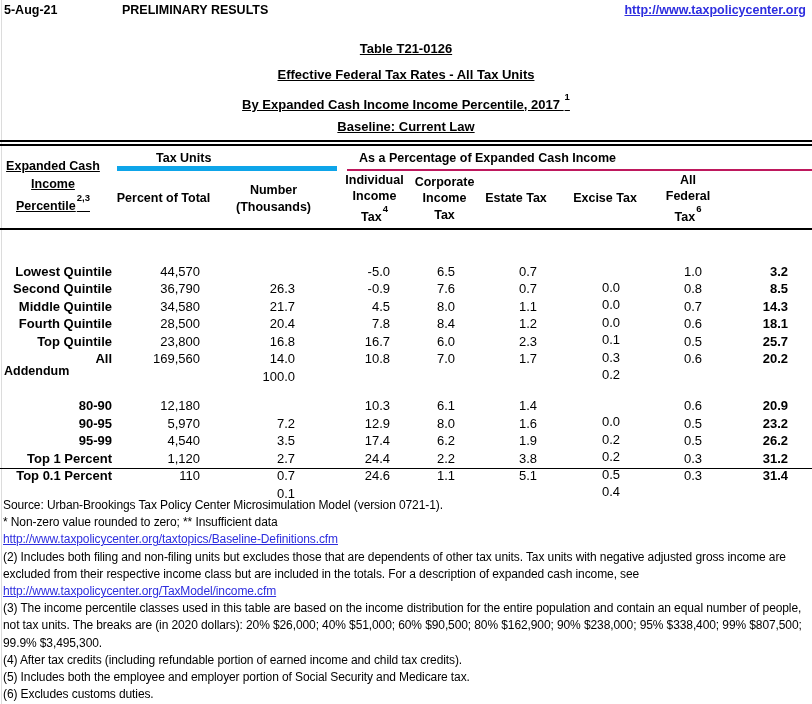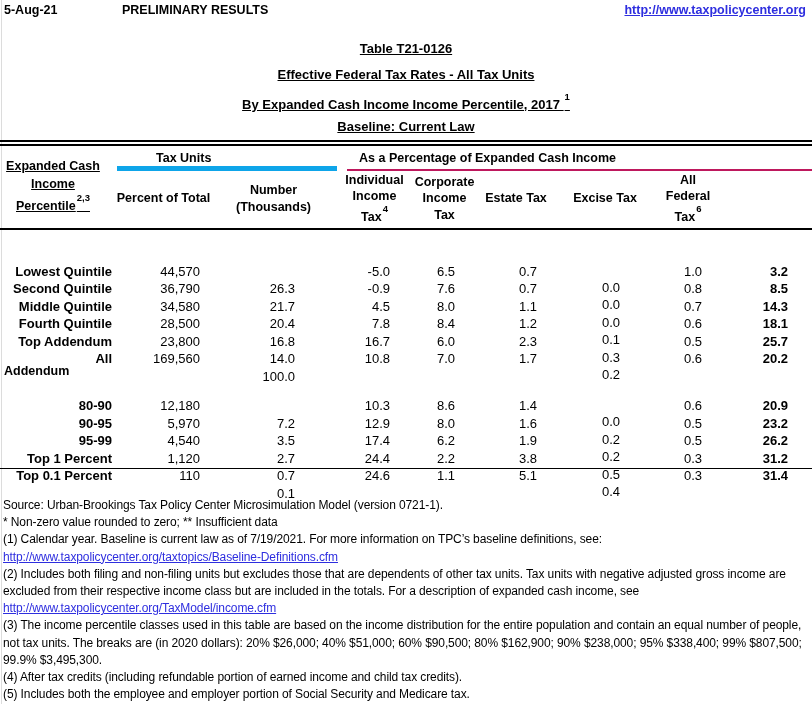--- a/index.html
+++ b/index.html
@@ -185,7 +185,7 @@
           </div>
 
           <div class="trow">
-            <span class="c">Top Addendum</span>
+            <span class="c">Top Quintile</span>
             <span class="c">23,800</span>
             <span class="c">14.0</span>
             <span class="c">16.7</span>

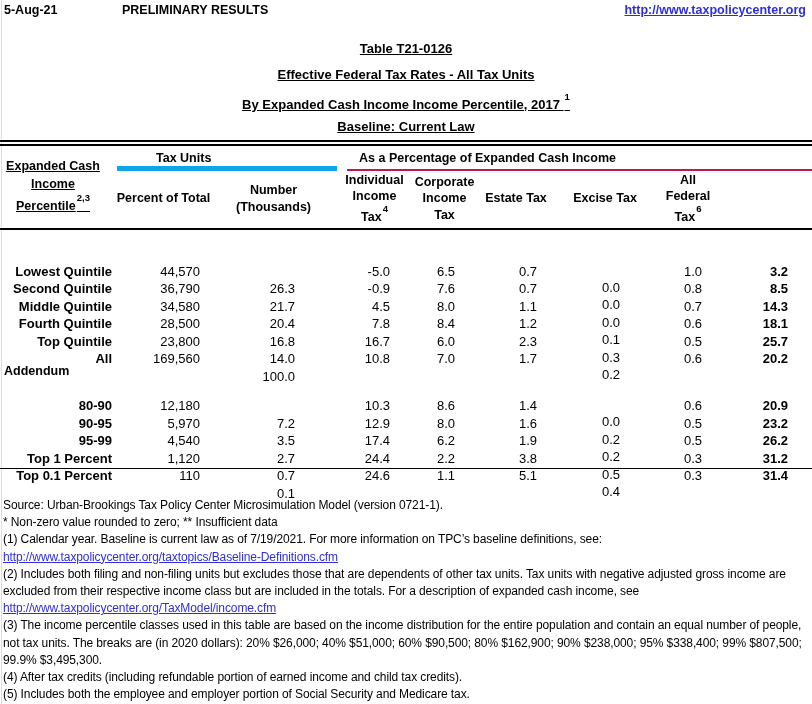--- a/index.html
+++ b/index.html
@@ -218,7 +218,7 @@
             <span class="c">12,180</span>
             <span class="c">7.2</span>
             <span class="c">10.3</span>
-            <span class="c">8.6</span>
+            <span class="c">6.1</span>
             <span class="c">1.4</span>
             <span class="c">0.0</span>
             <span class="c">0.6</span>

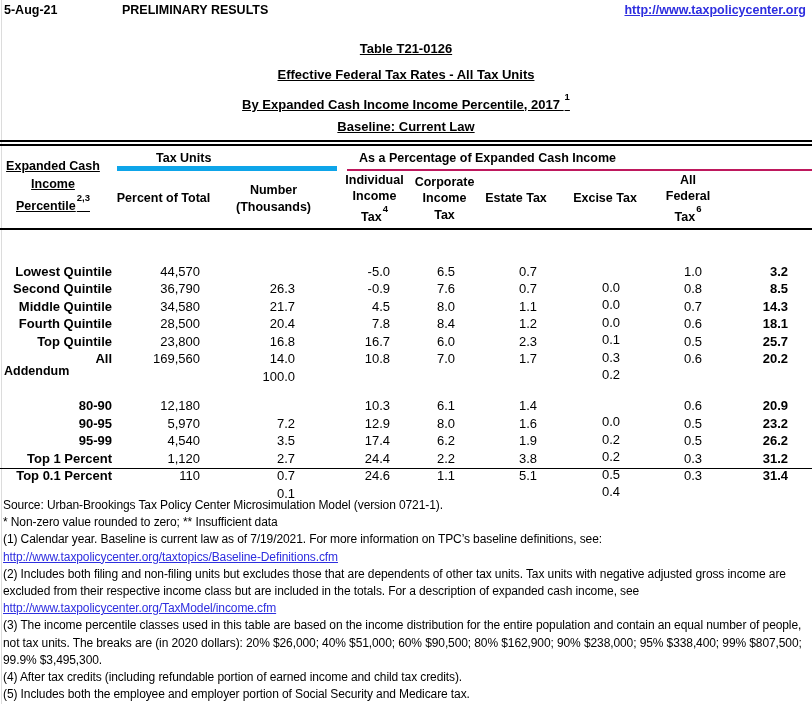--- a/index.html
+++ b/index.html
@@ -281,7 +281,6 @@
   <div class="notes">
       <div class="note">Source: Urban-Brookings Tax Policy Center Microsimulation Model (version 0721-1).</div>
       <div class="note">* Non-zero value rounded to zero; ** Insufficient data</div>
-      <div class="note">(1) Calendar year. Baseline is current law as of 7/19/2021. For more information on TPC’s baseline definitions, see:</div>
       <a class="note link-line" href="#" style="display: block;">http://www.taxpolicycenter.org/taxtopics/Baseline-Definitions.cfm</a>
       <div class="note">(2) Includes both filing and non-filing units but excludes those that are dependents of other tax units. Tax units with negative adjusted gross income are excluded from their respective income class but are included in the totals. For a description of expanded cash income, see</div>
       <a class="note link-line" href="#" style="display: block;">http://www.taxpolicycenter.org/TaxModel/income.cfm</a>

